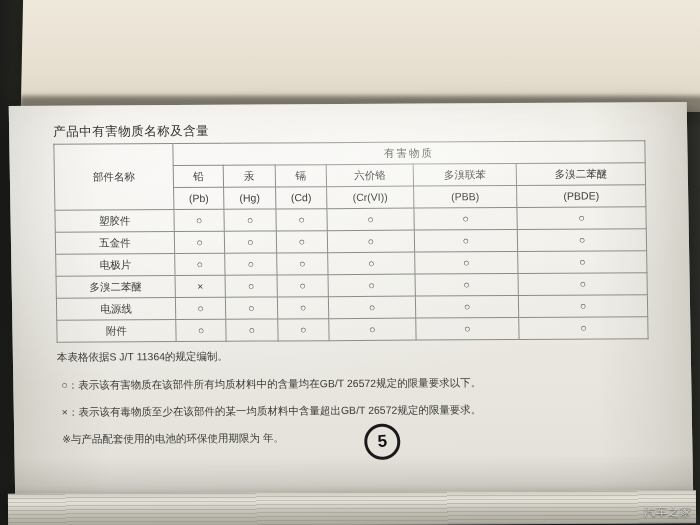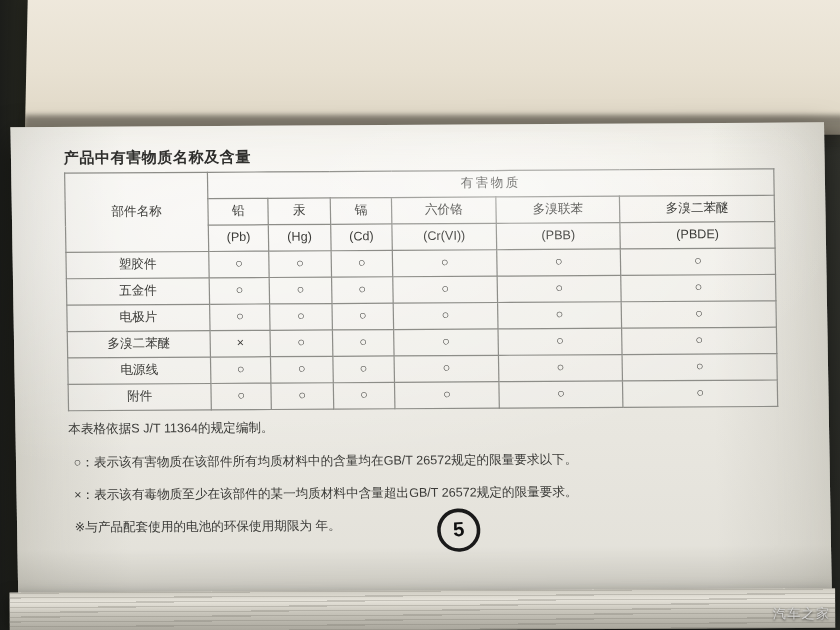--- a/index.html
+++ b/index.html
@@ -72,7 +72,7 @@
   }
   .doc-title{
     position:absolute;left:44px;top:18px;
-    font-size:12.5px;font-weight:bold;letter-spacing:.5px;color:#2f2f2d;
+    font-size:12.5px;font-weight:normal;letter-spacing:.5px;color:#2f2f2d;
   }
   table.hs{
     position:absolute;left:44px;top:38px;

